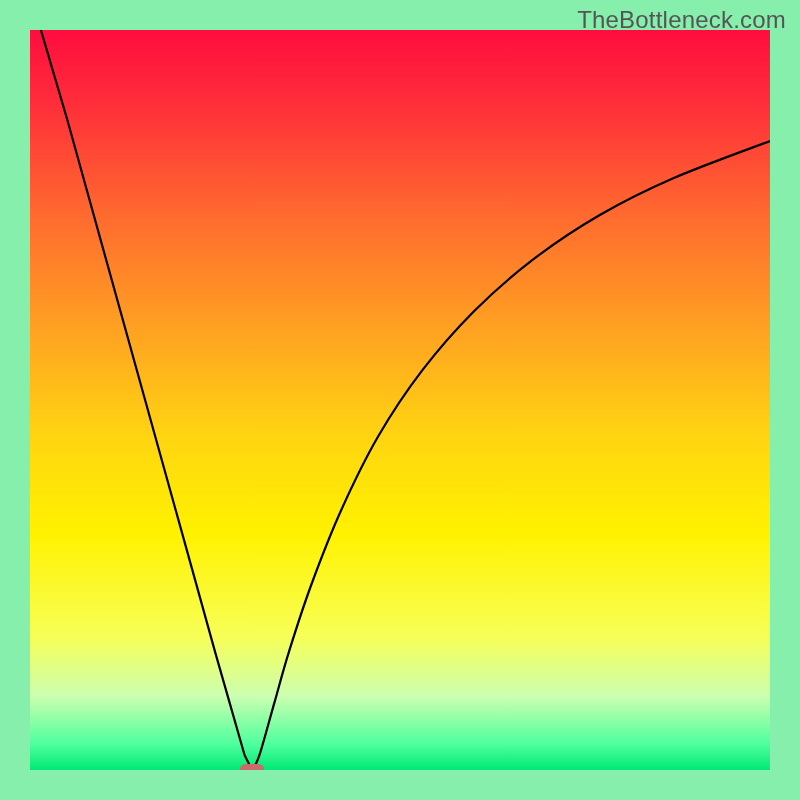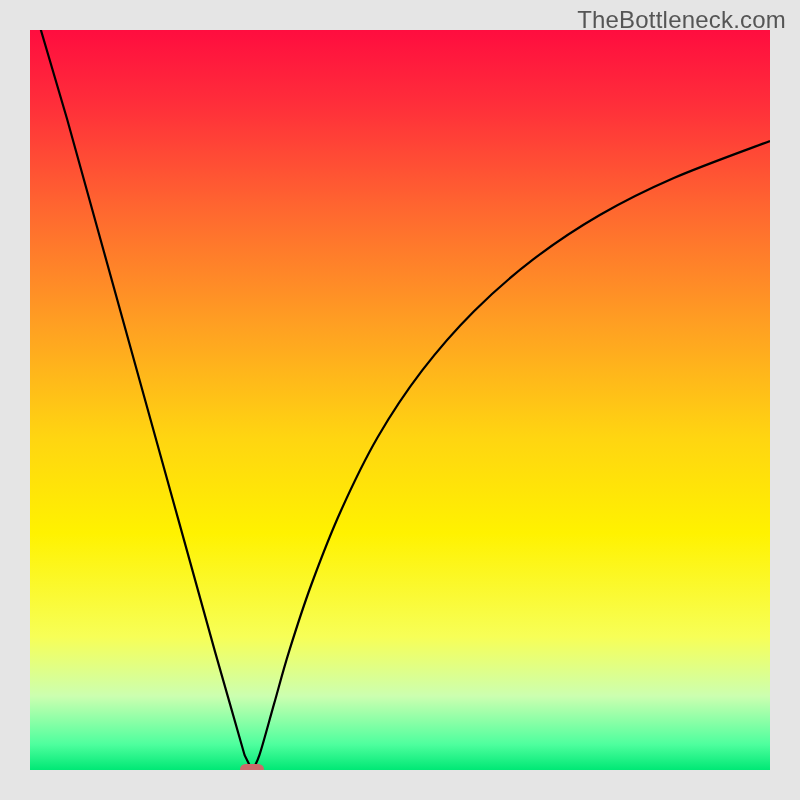--- a/index.html
+++ b/index.html
@@ -13,7 +13,7 @@
   .container {
     width: 800px;
     height: 800px;
-    background: #e5e5e5;
+    background: #86efac;
     position: relative;
   }
   .watermark {

